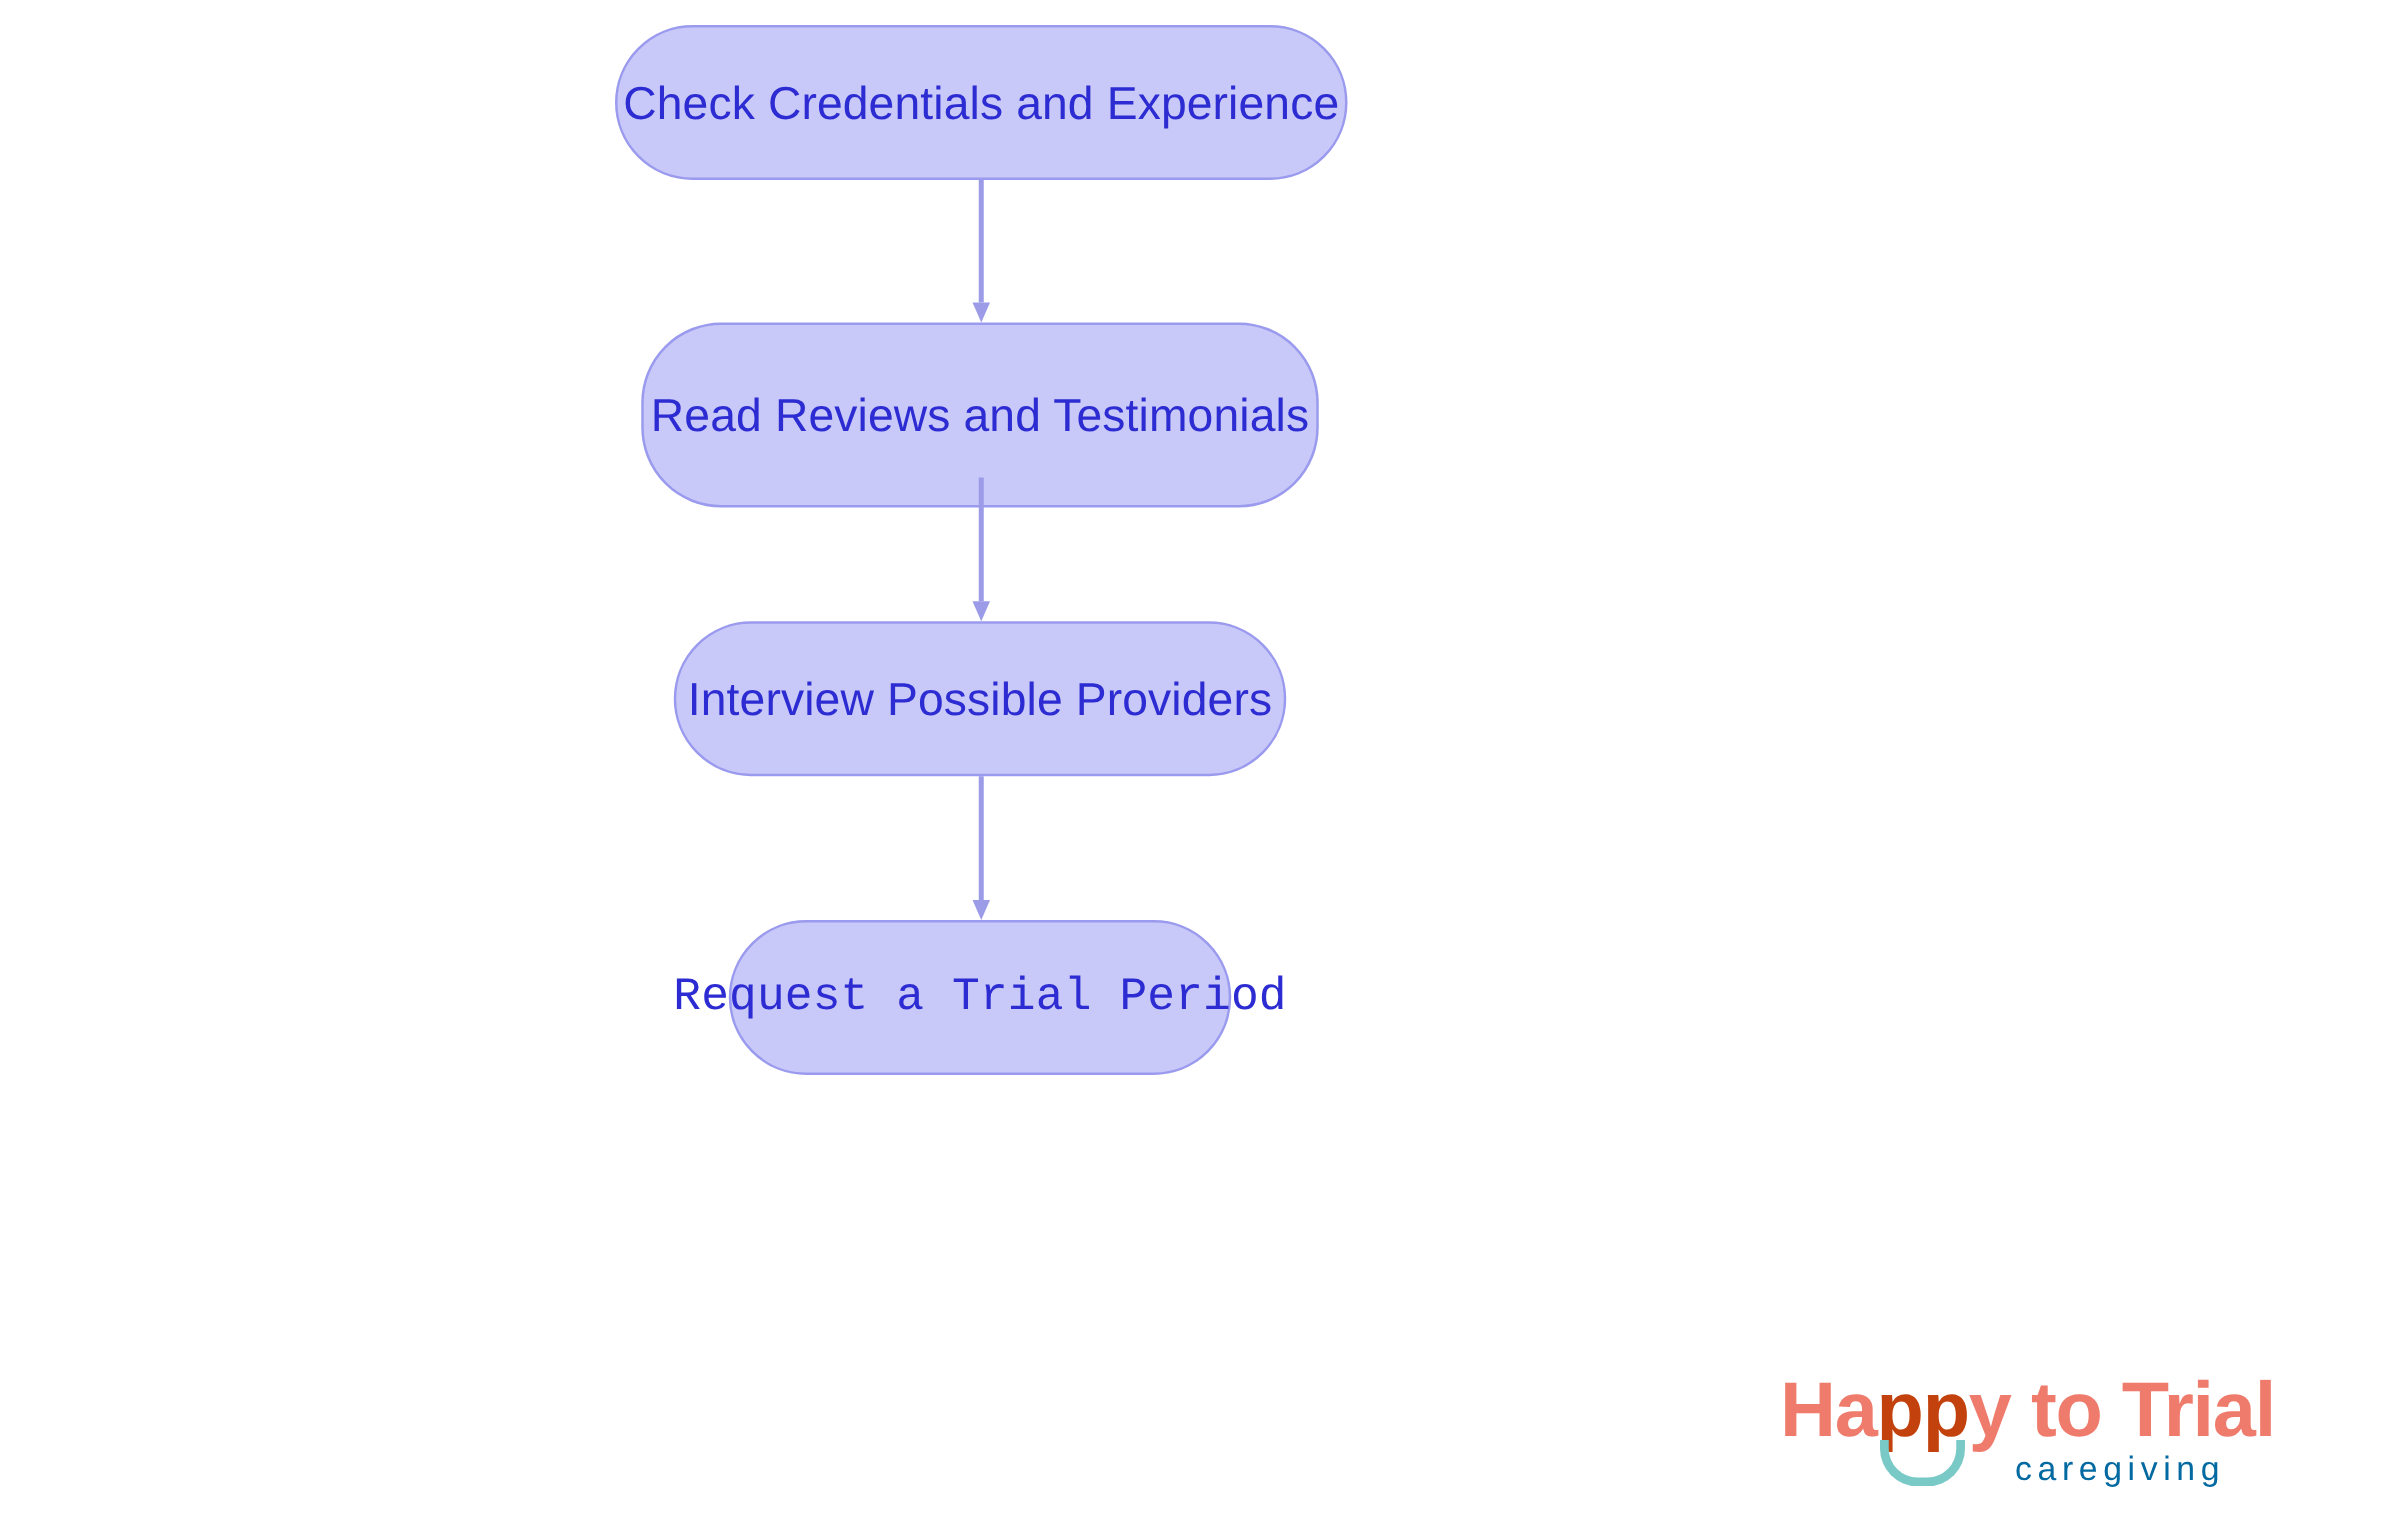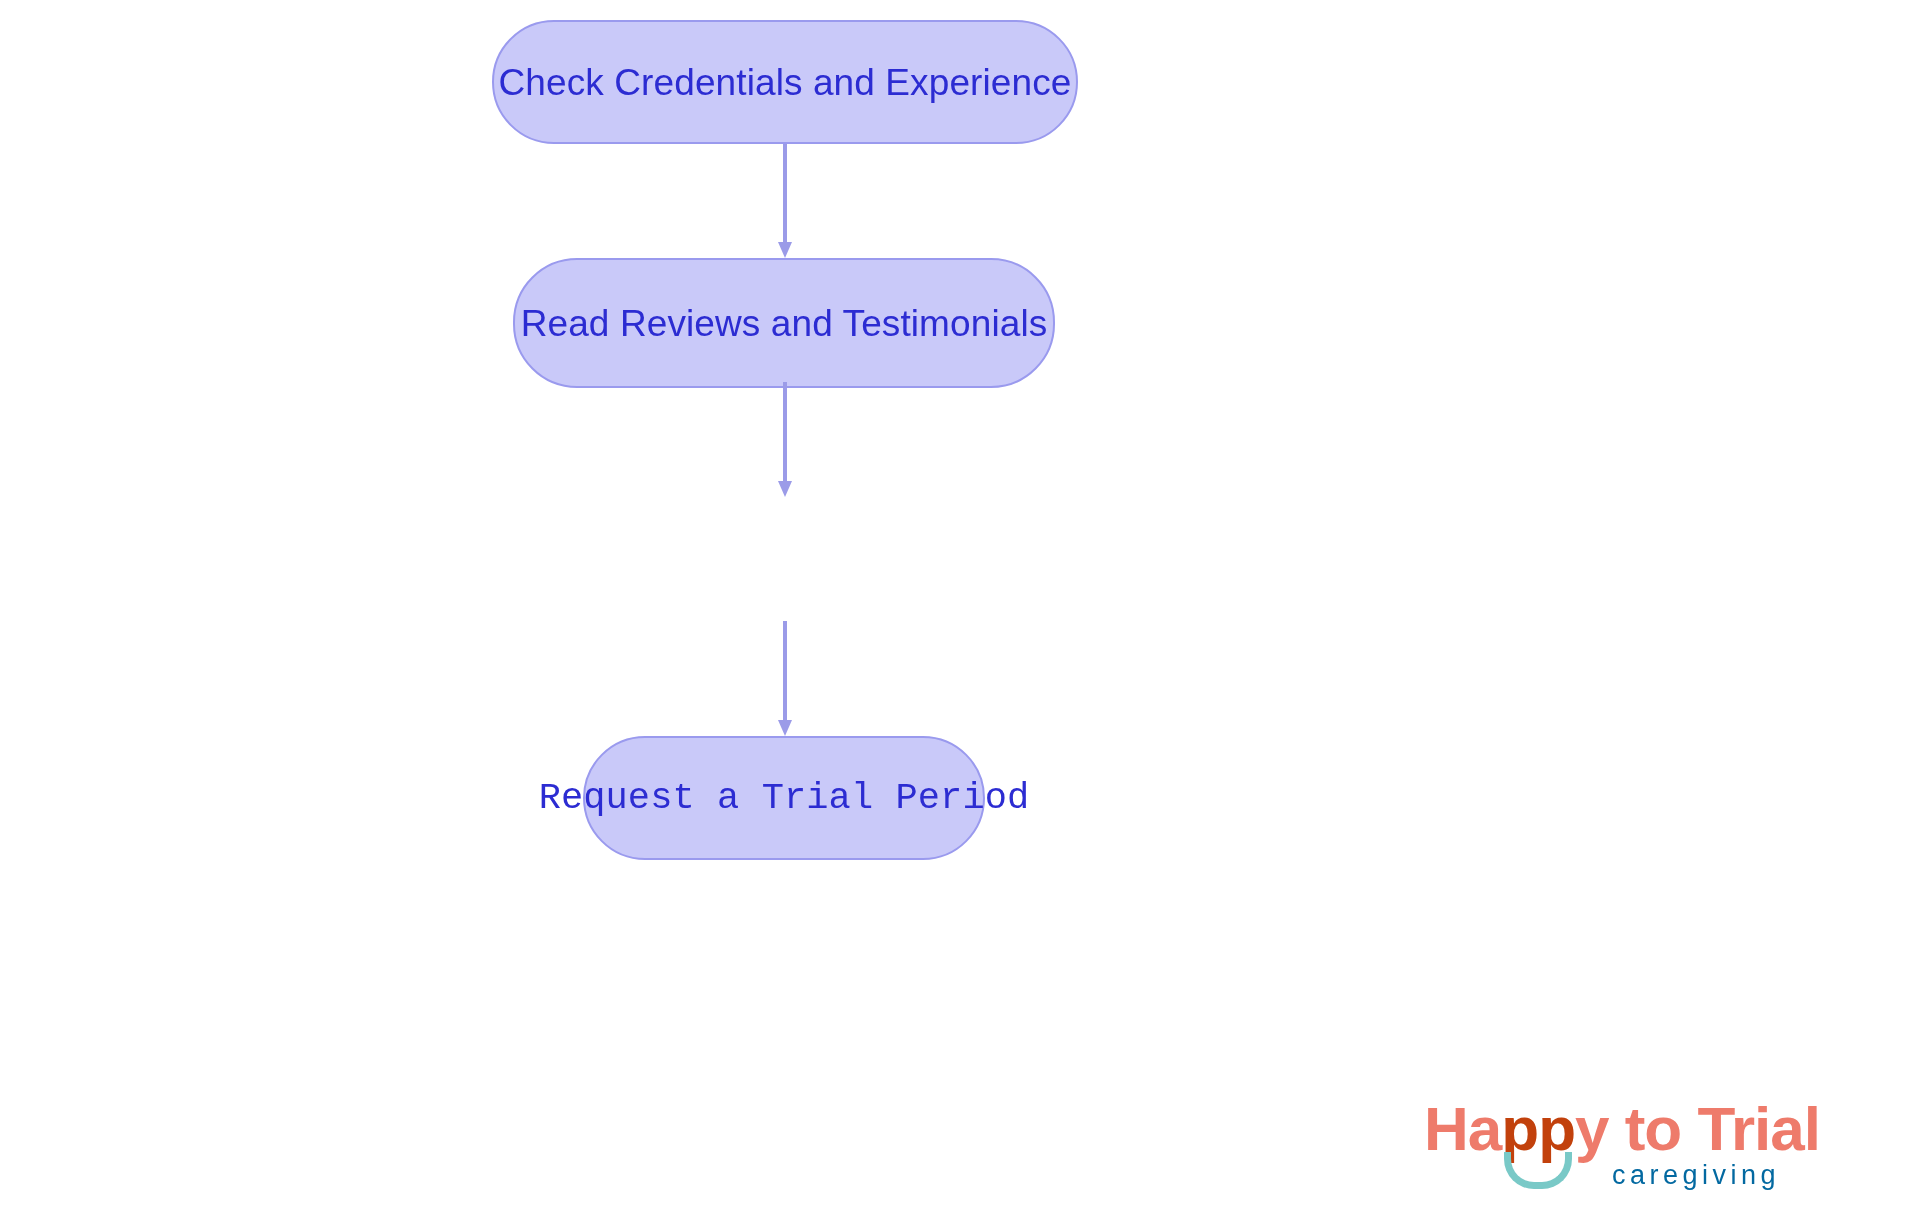--- a/index.html
+++ b/index.html
@@ -44,7 +44,7 @@
   }
 
   #node-0 { left: 492px;  top: 20px;   width: 586px; height: 124px; }
-  #node-1 { left: 513px;  top: 258px;  width: 542px; height: 130px; }
+  #node-1 { left: 513px;  top: 258px;  width: 542px; height: 148px; }
   #node-2 { left: 539px;  top: 497px;  width: 490px; height: 124px; }
   #node-3 { left: 583px;  top: 736px;  width: 402px; height: 124px; font-family: Liberation Mono, monospace; }
 

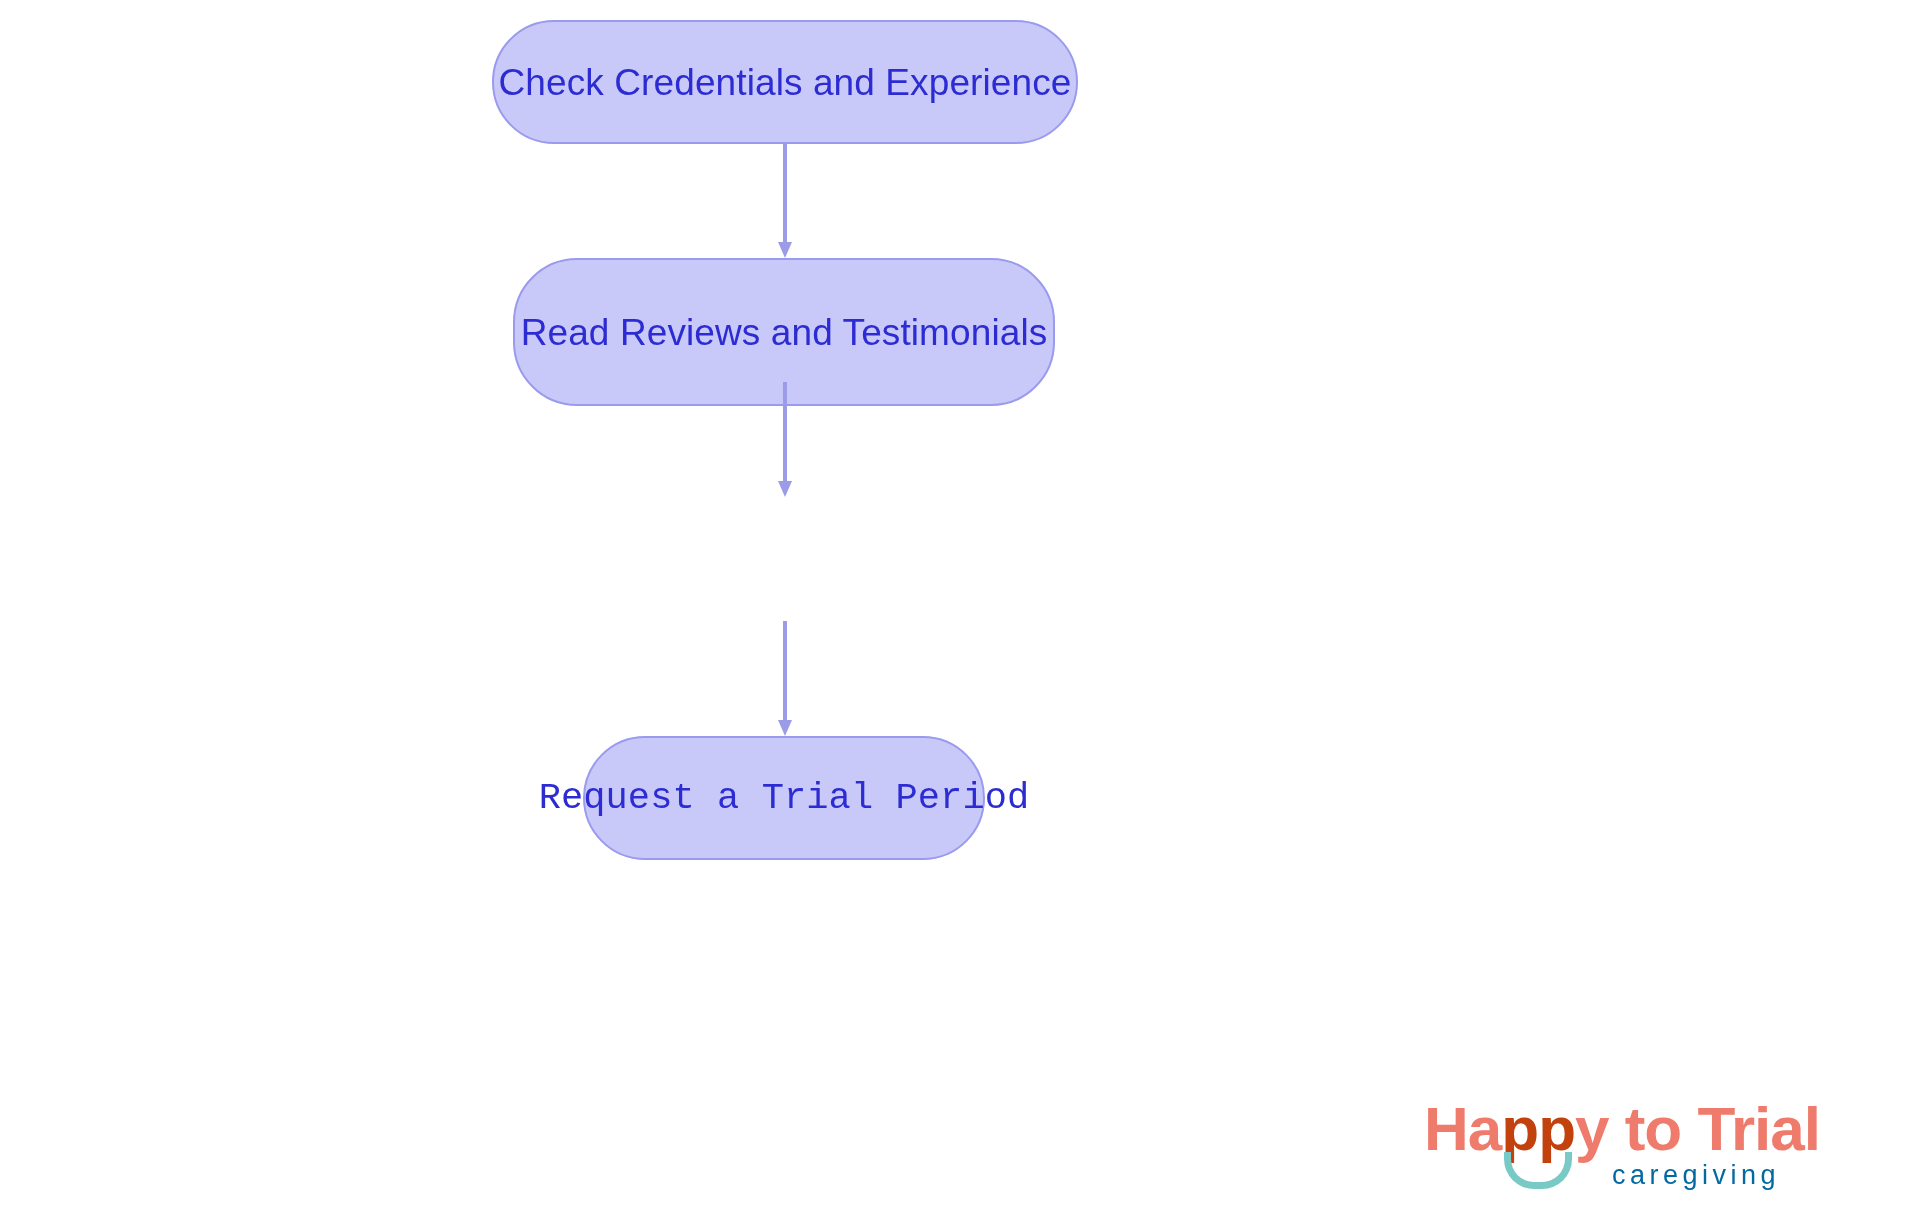--- a/index.html
+++ b/index.html
@@ -150,6 +150,9 @@
     <div class="conn-head"></div>
   </div>
 
+  <div class="node" id="node-2">
+    <span class="node-label">Interview Possible Providers</span>
+  </div>
 
   <div class="connector" id="conn-2">
     <div class="conn-line"></div>

